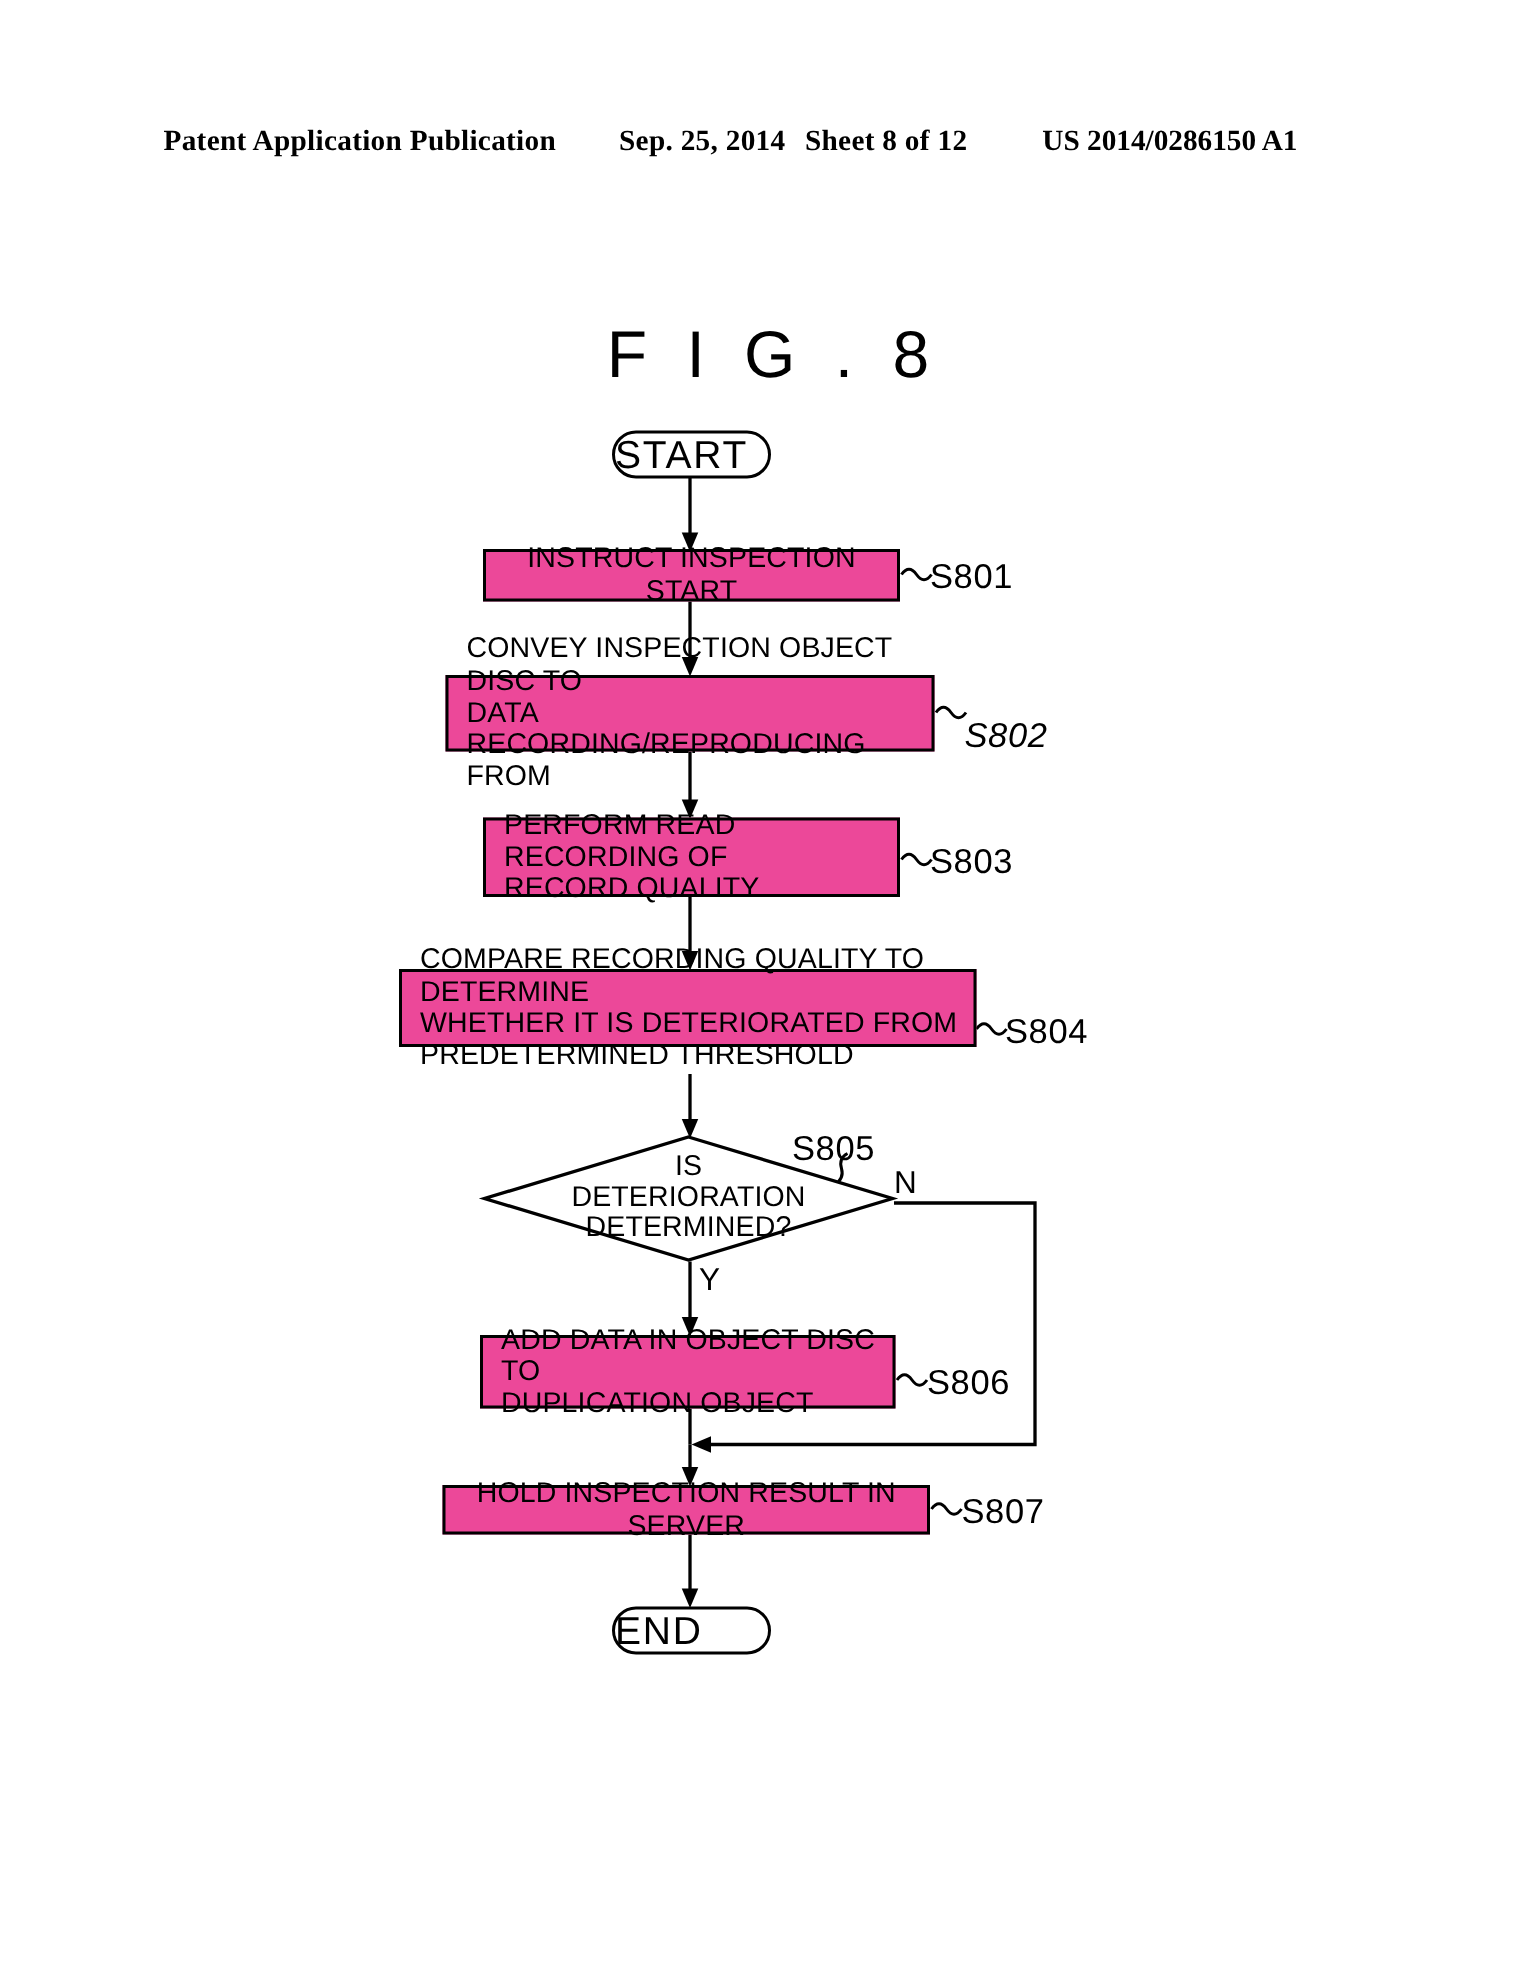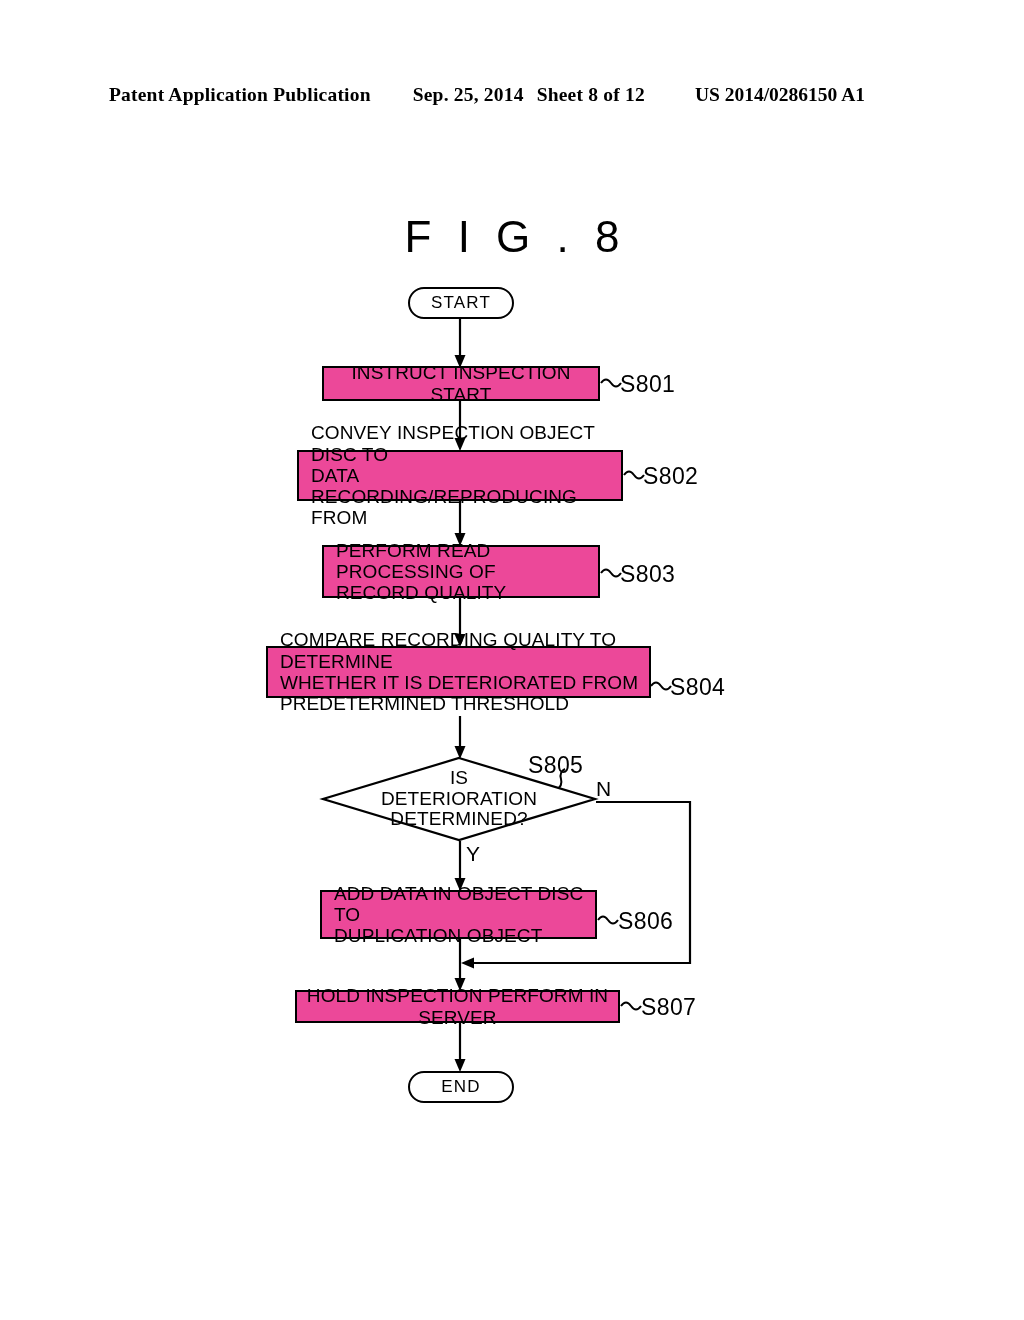--- a/index.html
+++ b/index.html
@@ -81,9 +81,8 @@
     background: #fff;
     display: flex;
     align-items: center;
-    justify-content: center;
-    font-family: "Liberation Sans", sans-serif;
-    font-size: 17px;
+    font-family: "Liberation Sans", sans-serif;
+    font-size: 26px;
     letter-spacing: 1.2px;
   }
 

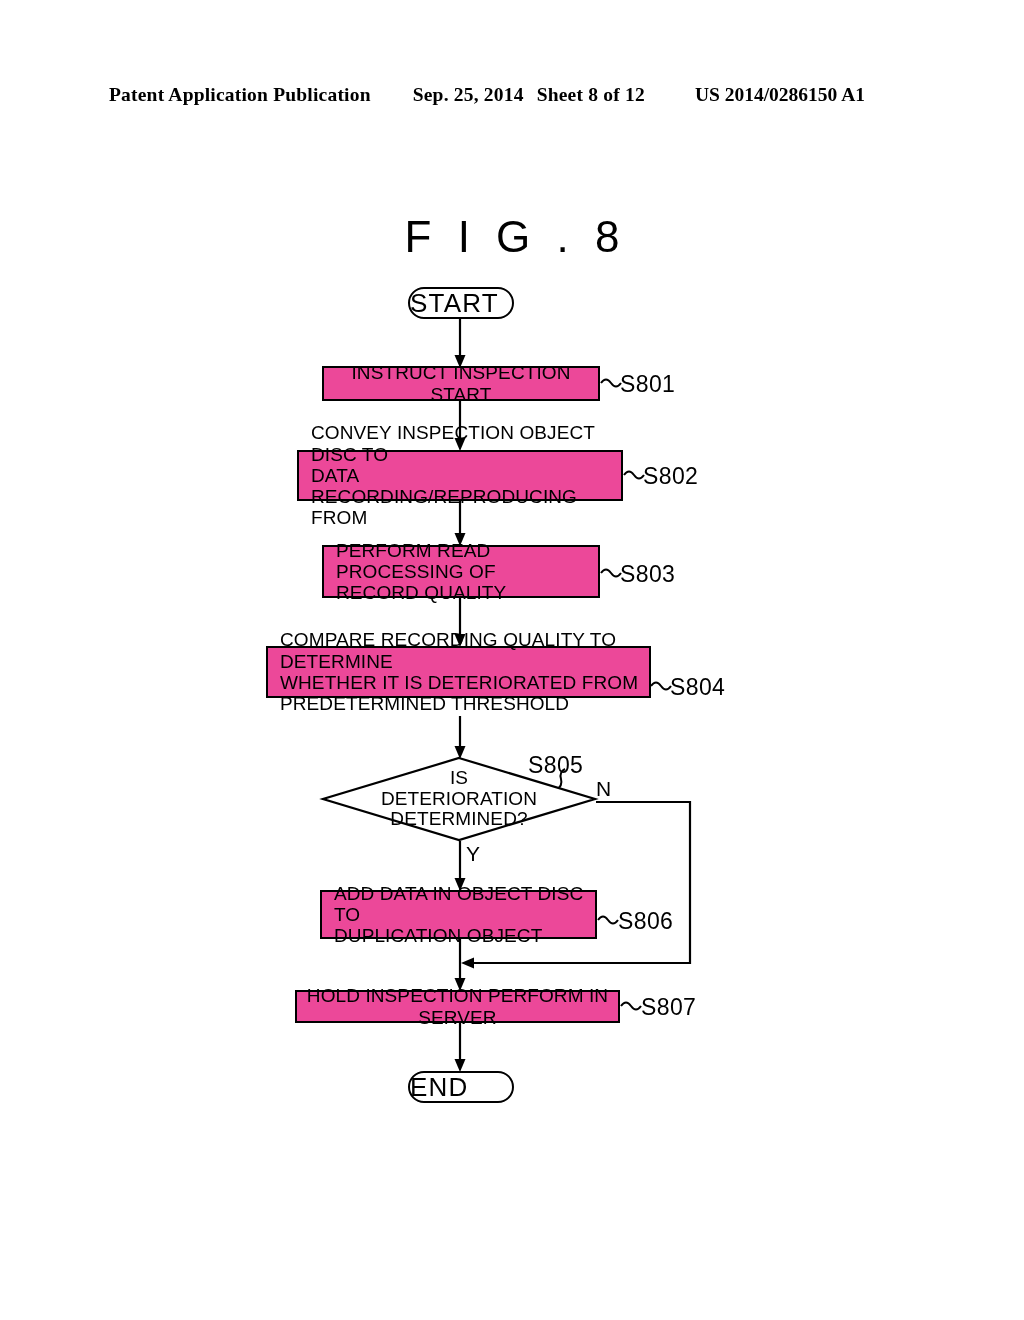--- a/index.html
+++ b/index.html
@@ -208,7 +208,7 @@
     <span>CONVEY INSPECTION OBJECT DISC TO
 DATA RECORDING/REPRODUCING FROM</span>
   </div>
-  <div class="steplabel" style="left:643px; top:463px;">S802</div>
+  <div class="steplabel" style="left:643px; top:477px;font-style:italic;">S802</div>
 
   <div class="node left" style="left:322px; top:545px; width:278px; height:53px;">
     <span>PERFORM READ PROCESSING OF

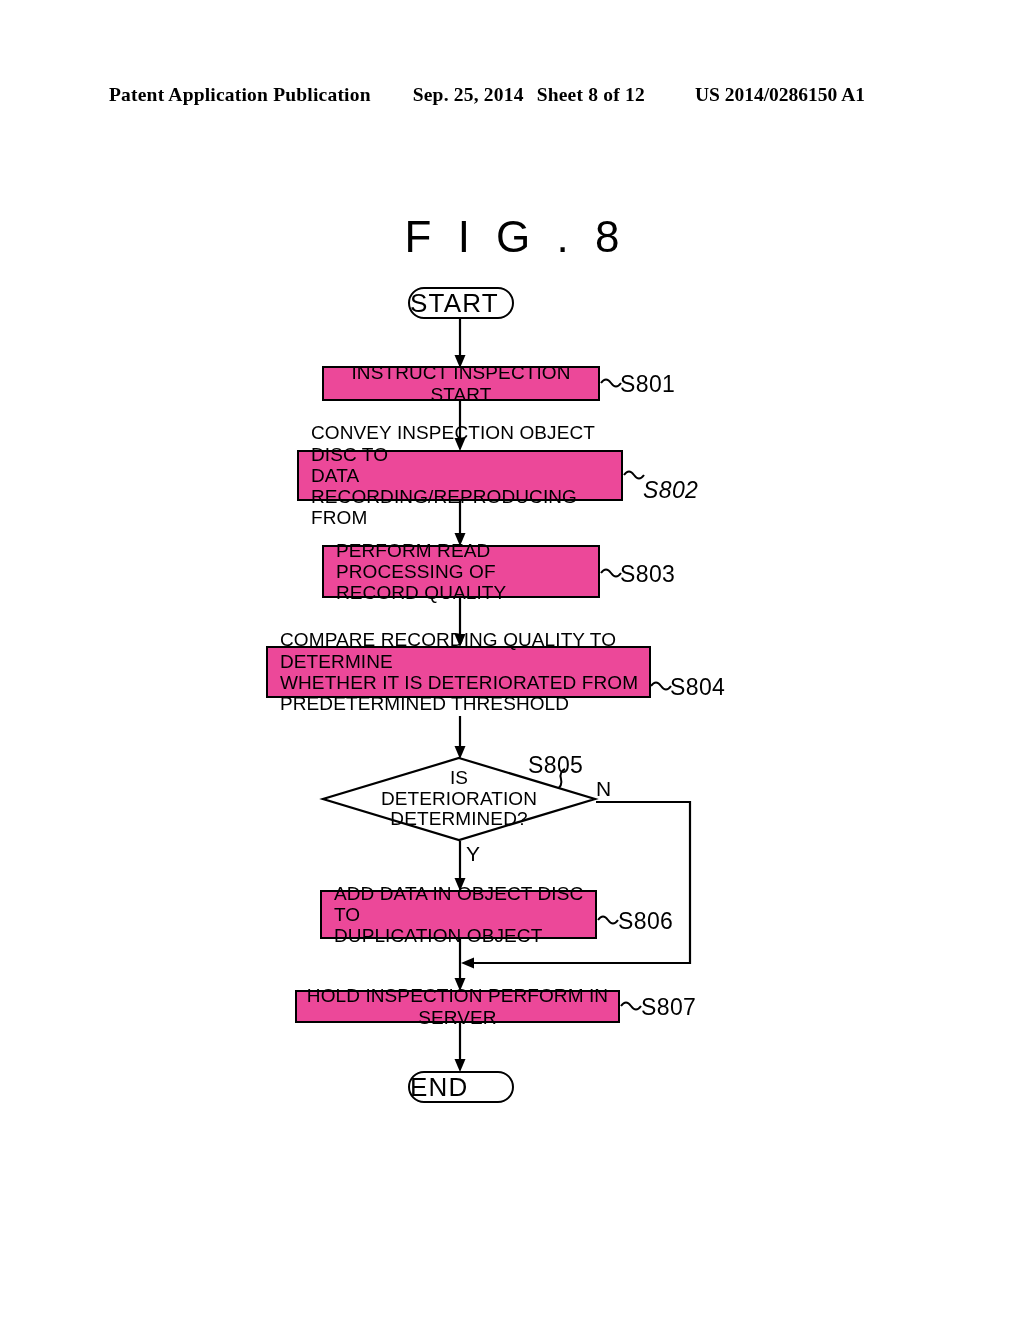--- a/index.html
+++ b/index.html
@@ -211,7 +211,7 @@
   <div class="steplabel" style="left:643px; top:477px;font-style:italic;">S802</div>
 
   <div class="node left" style="left:322px; top:545px; width:278px; height:53px;">
-    <span>PERFORM READ PROCESSING OF
+    <span>PERFORM READ RECORDING OF
 RECORD QUALITY</span>
   </div>
   <div class="steplabel" style="left:620px; top:561px;">S803</div>

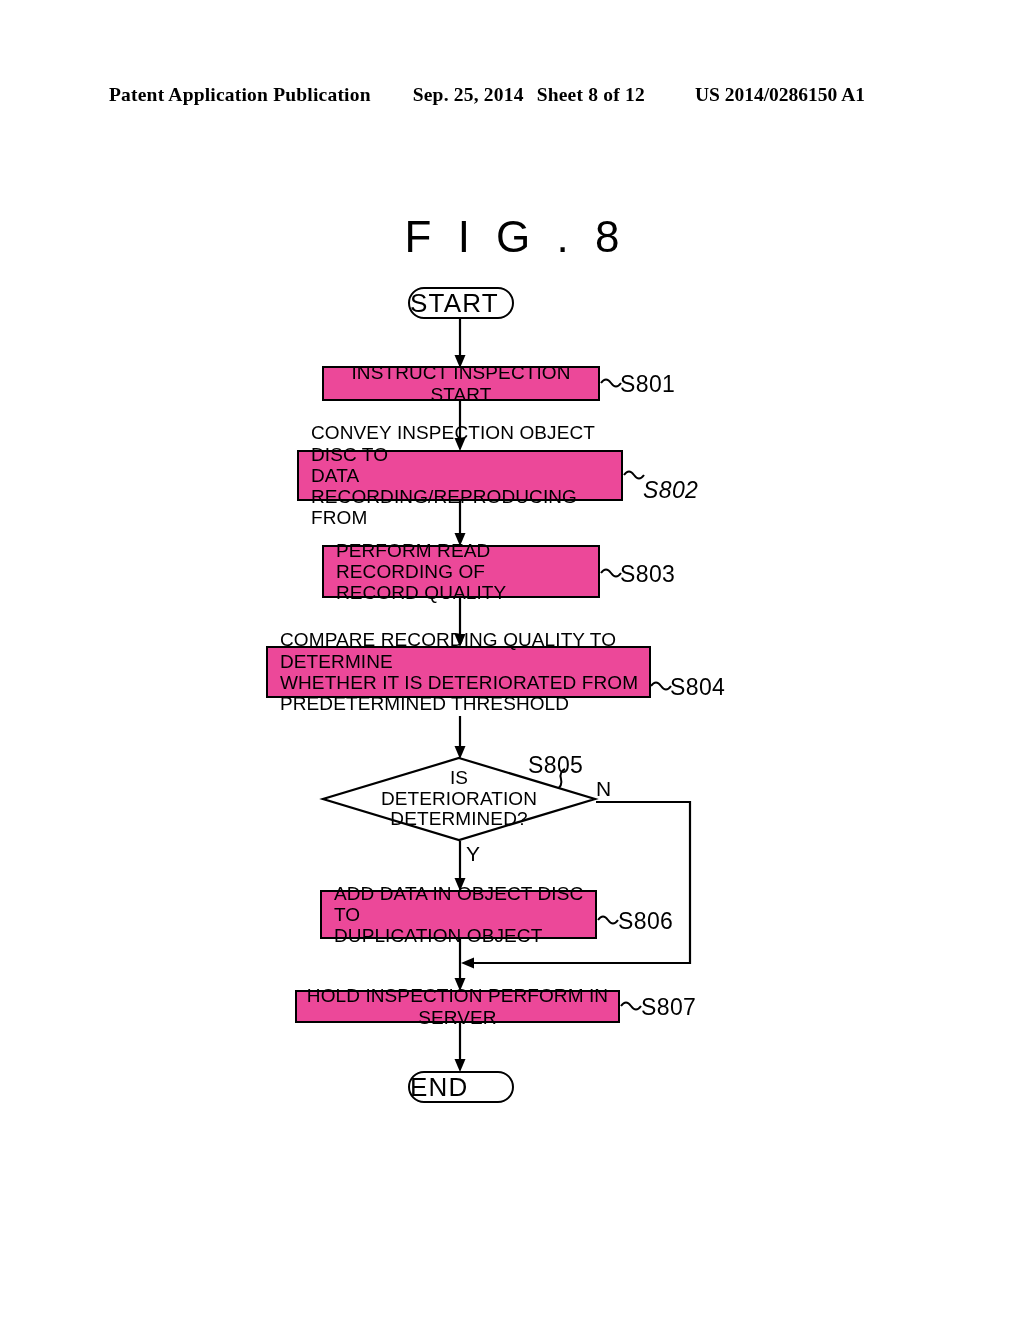--- a/index.html
+++ b/index.html
@@ -243,7 +243,7 @@
   <div class="steplabel" style="left:618px; top:908px;">S806</div>
 
   <div class="node center" style="left:295px; top:990px; width:325px; height:33px;">
-    <span>HOLD INSPECTION PERFORM IN SERVER</span>
+    <span>HOLD INSPECTION RESULT IN SERVER</span>
   </div>
   <div class="steplabel" style="left:641px; top:994px;">S807</div>
 

